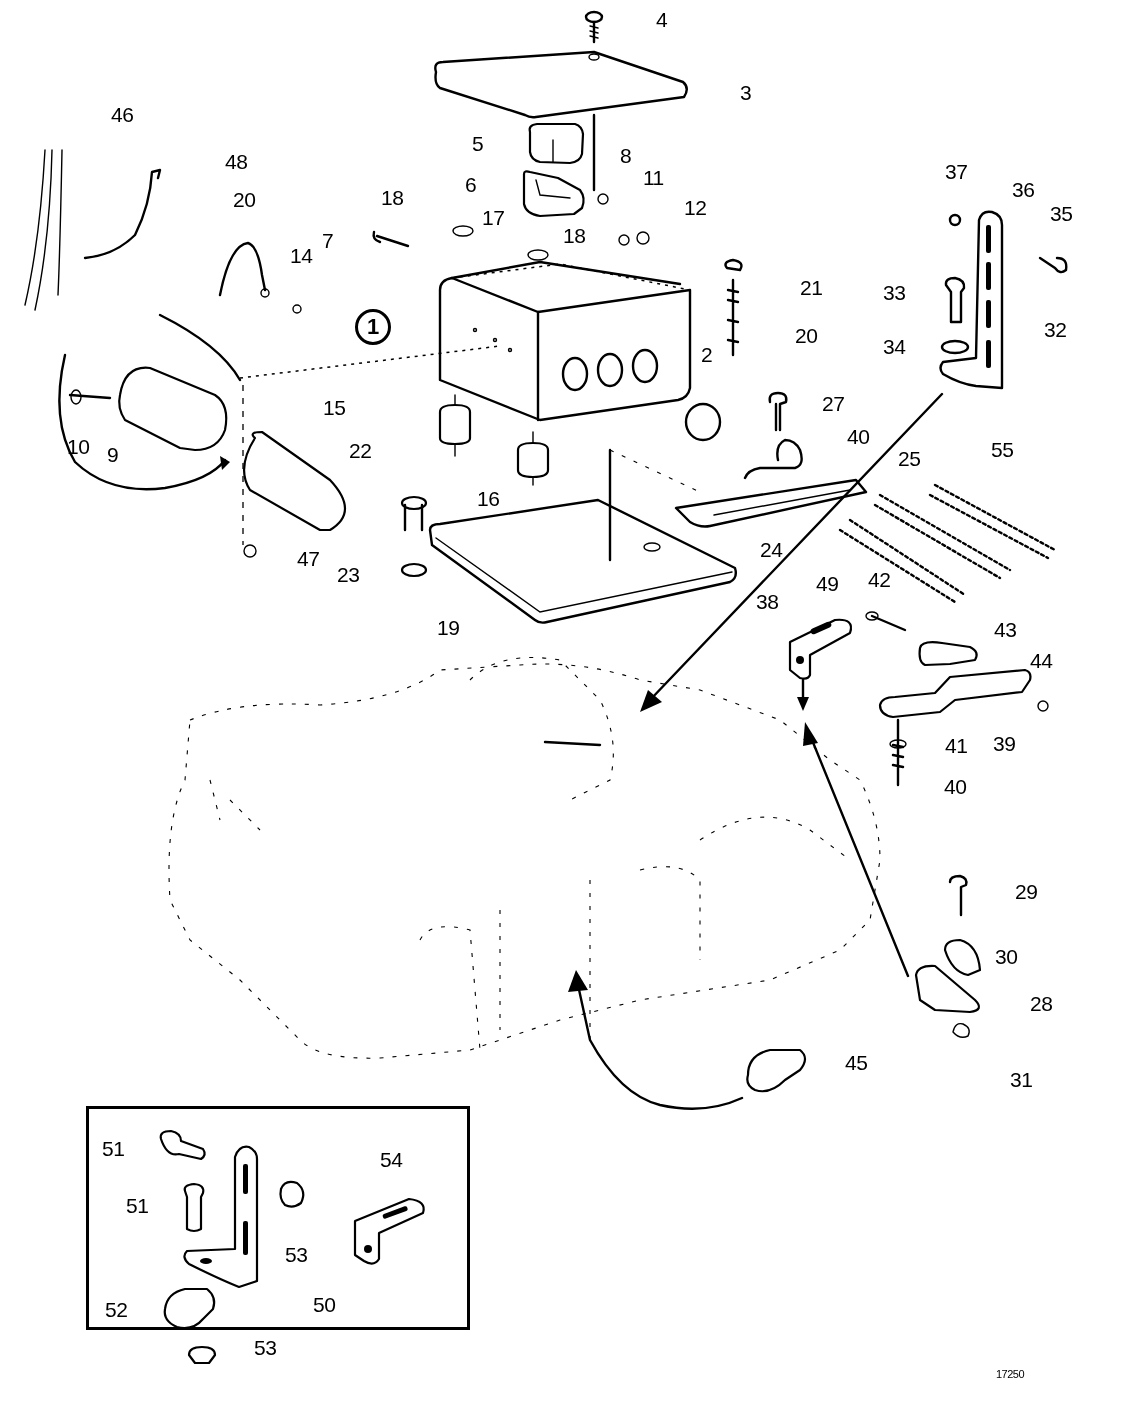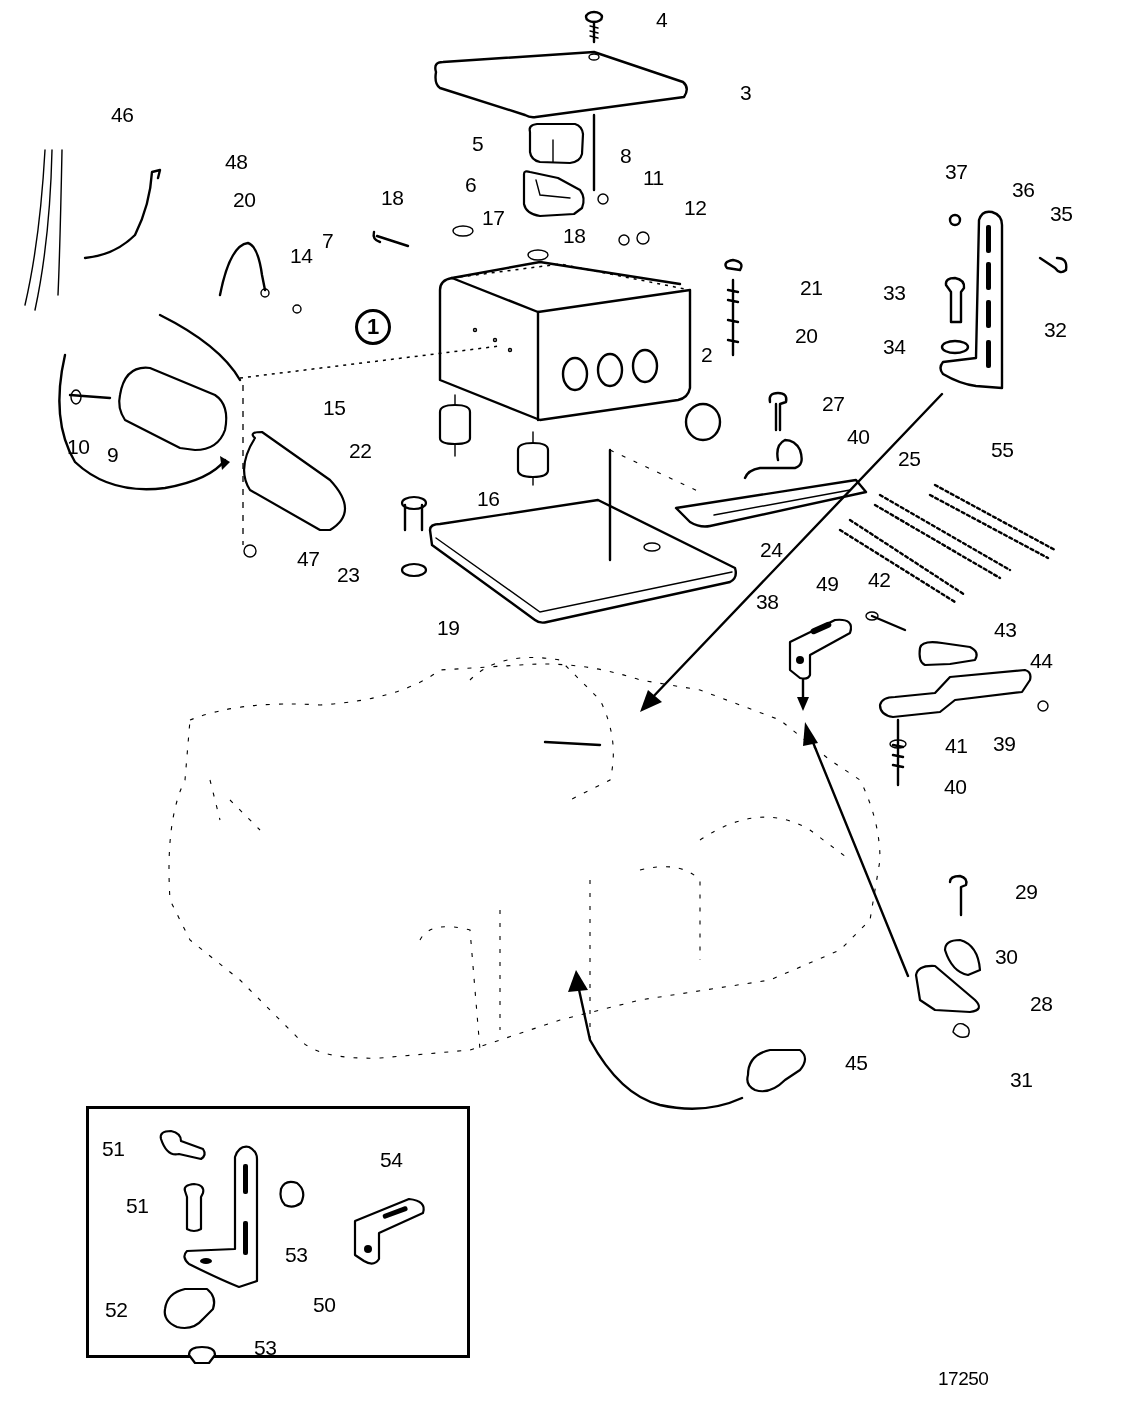--- a/index.html
+++ b/index.html
@@ -11,7 +11,7 @@
   .circ { position: absolute; width: 36px; height: 36px; border: 3px solid #000;
           border-radius: 50%; box-sizing: border-box; font-size: 22px; font-weight: bold;
           text-align: center; line-height: 30px; font-family: "Liberation Sans", sans-serif; }
-  .inset { position: absolute; left: 86px; top: 1106px; width: 384px; height: 252px;
+  .inset { position: absolute; left: 86px; top: 1106px; width: 384px; height: 224px;
            border: 3px solid #000; box-sizing: border-box; }
   .fig { position: absolute; left: 938px; top: 1368px; font-size: 19px;
          font-family: "Liberation Sans", sans-serif; letter-spacing: -0.5px; }

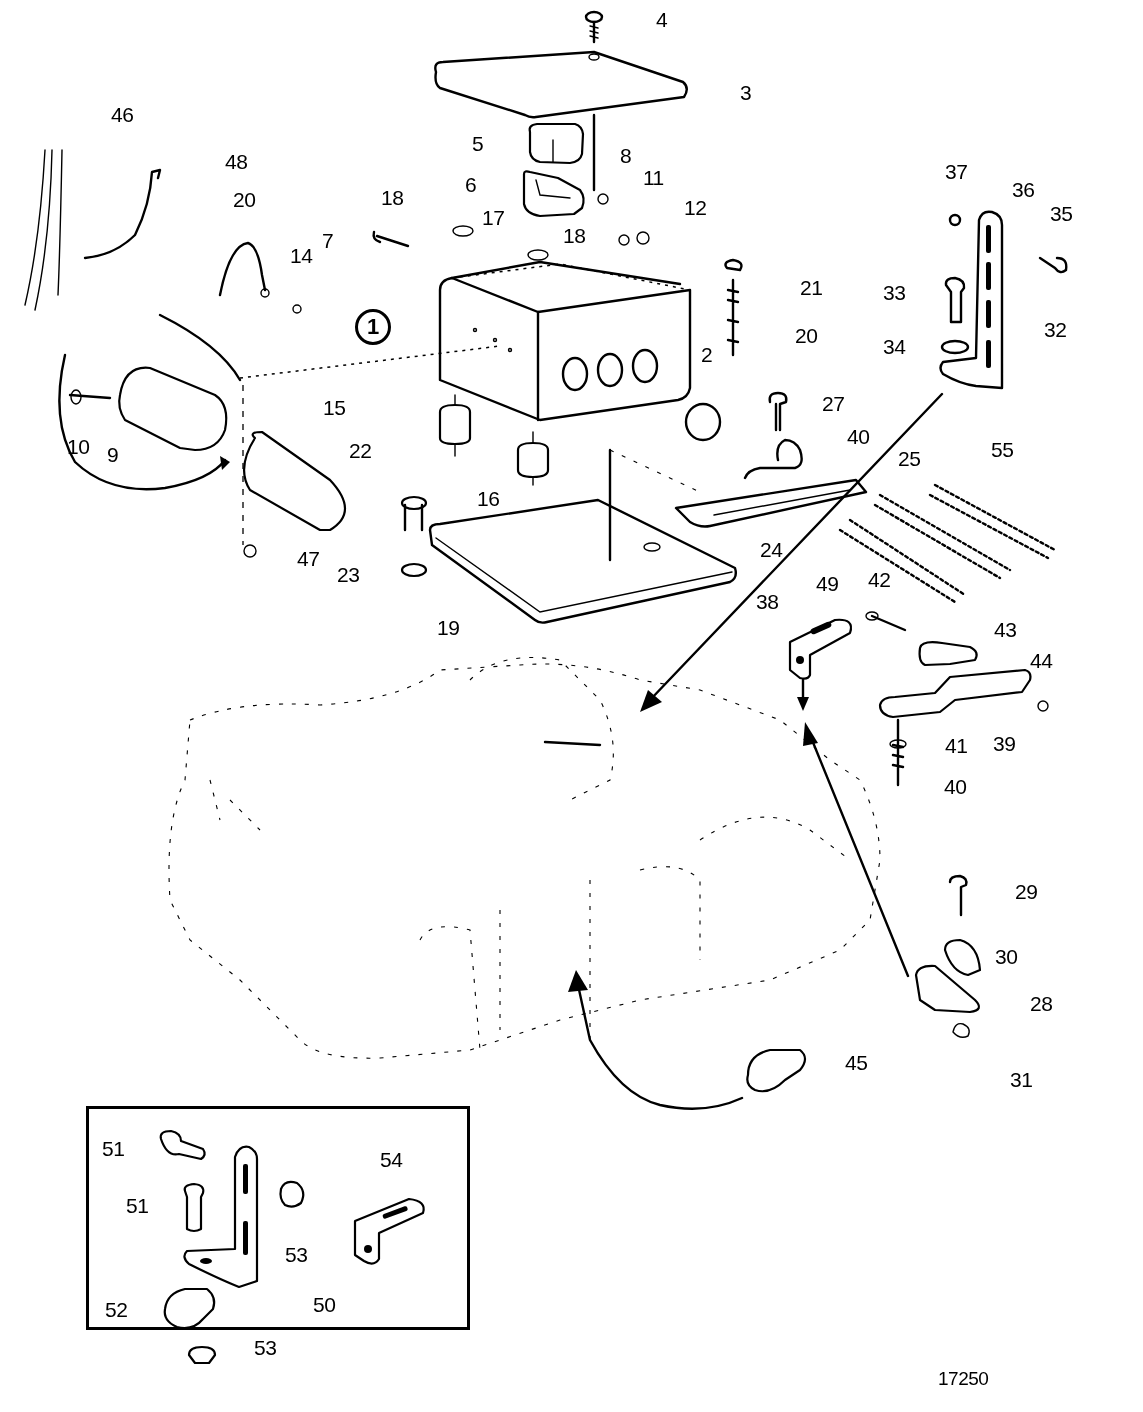--- a/index.html
+++ b/index.html
@@ -13,7 +13,7 @@
           text-align: center; line-height: 30px; font-family: "Liberation Sans", sans-serif; }
   .inset { position: absolute; left: 86px; top: 1106px; width: 384px; height: 224px;
            border: 3px solid #000; box-sizing: border-box; }
-  .fig { position: absolute; left: 938px; top: 1368px; font-size: 19px;
+  .fig { position: absolute; left: 996px; top: 1368px; font-size: 11px;
          font-family: "Liberation Sans", sans-serif; letter-spacing: -0.5px; }
   svg .k { fill: none; stroke: #000; stroke-width: 2.4; stroke-linecap: round; stroke-linejoin: round; }
   svg .t { fill: none; stroke: #000; stroke-width: 1.4; stroke-linecap: round; }

